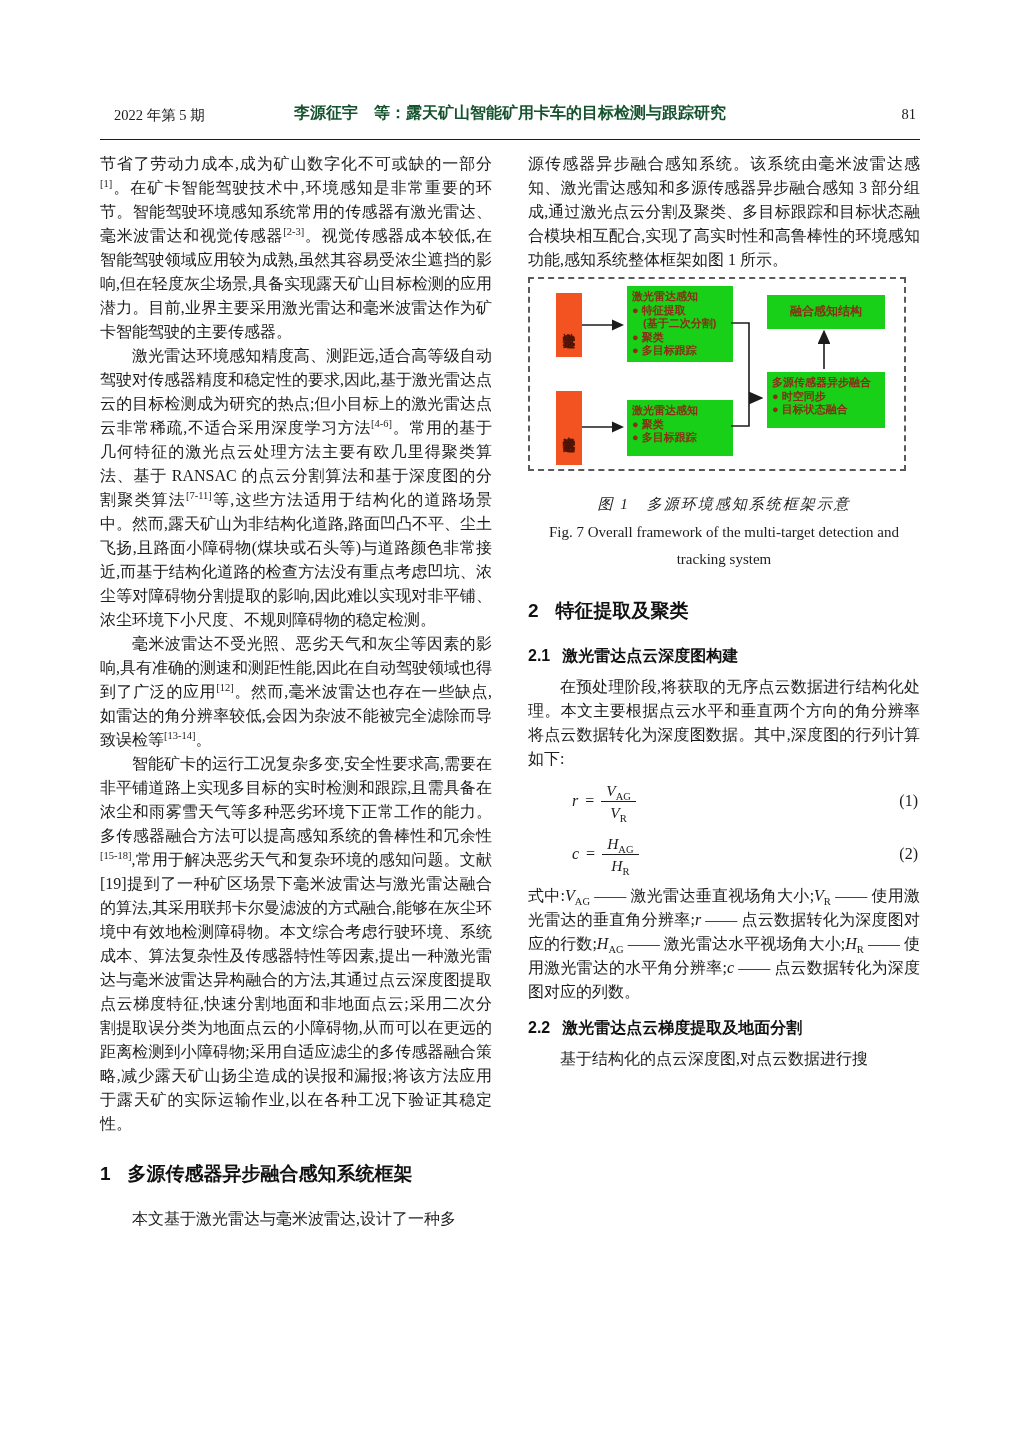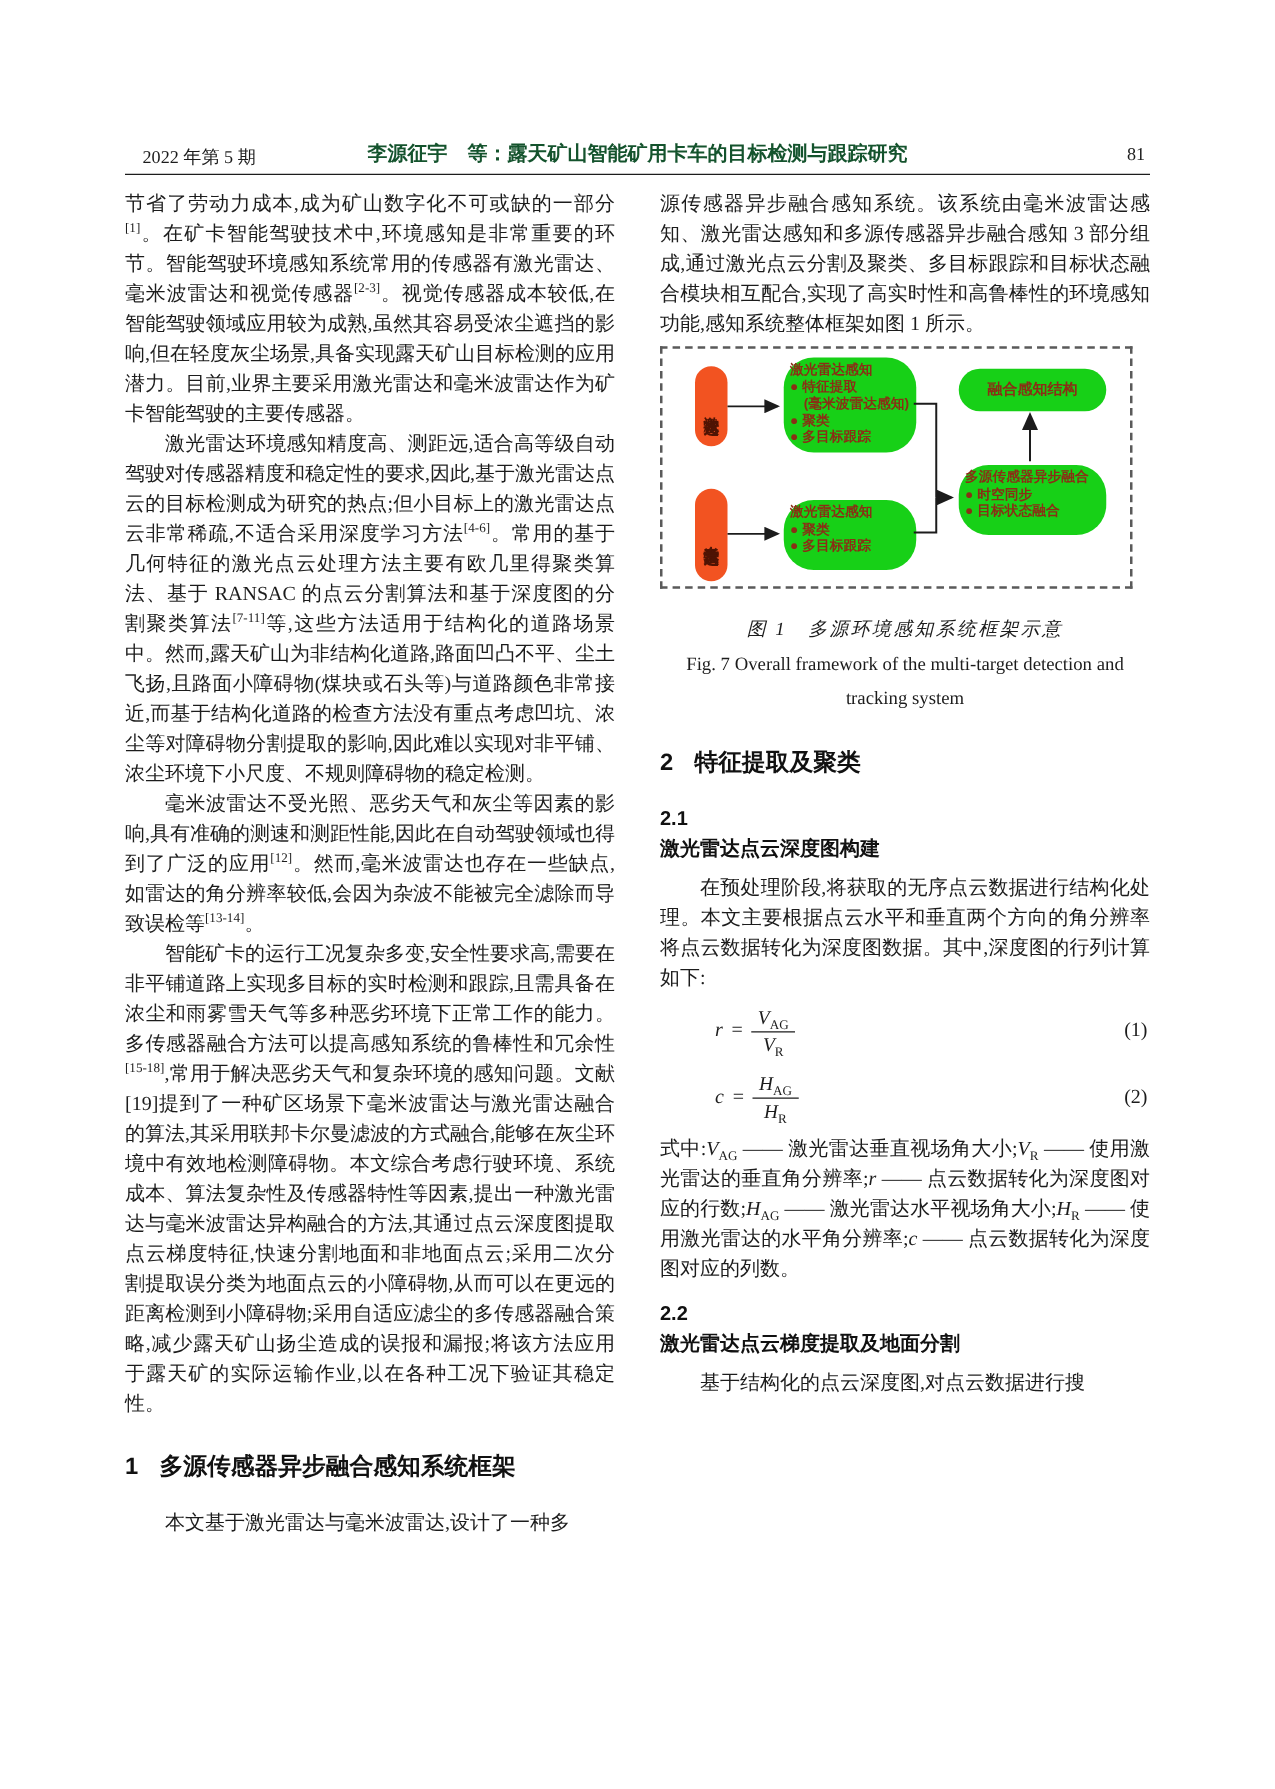--- a/index.html
+++ b/index.html
@@ -9,7 +9,7 @@
     margin:0 auto;overflow:hidden;
   }
   
-  .hdr{position:absolute;top:113px;left:100px;width:820px;height:26px;}
+  .hdr{position:absolute;top:103px;left:100px;width:820px;height:26px;}
   .hdr-issue{position:absolute;left:14px;top:3px;font-size:14.5px;}
   .hdr-title{position:absolute;left:0;right:0;top:0;text-align:center;
     font-size:16px;font-weight:bold;color:#14532d;

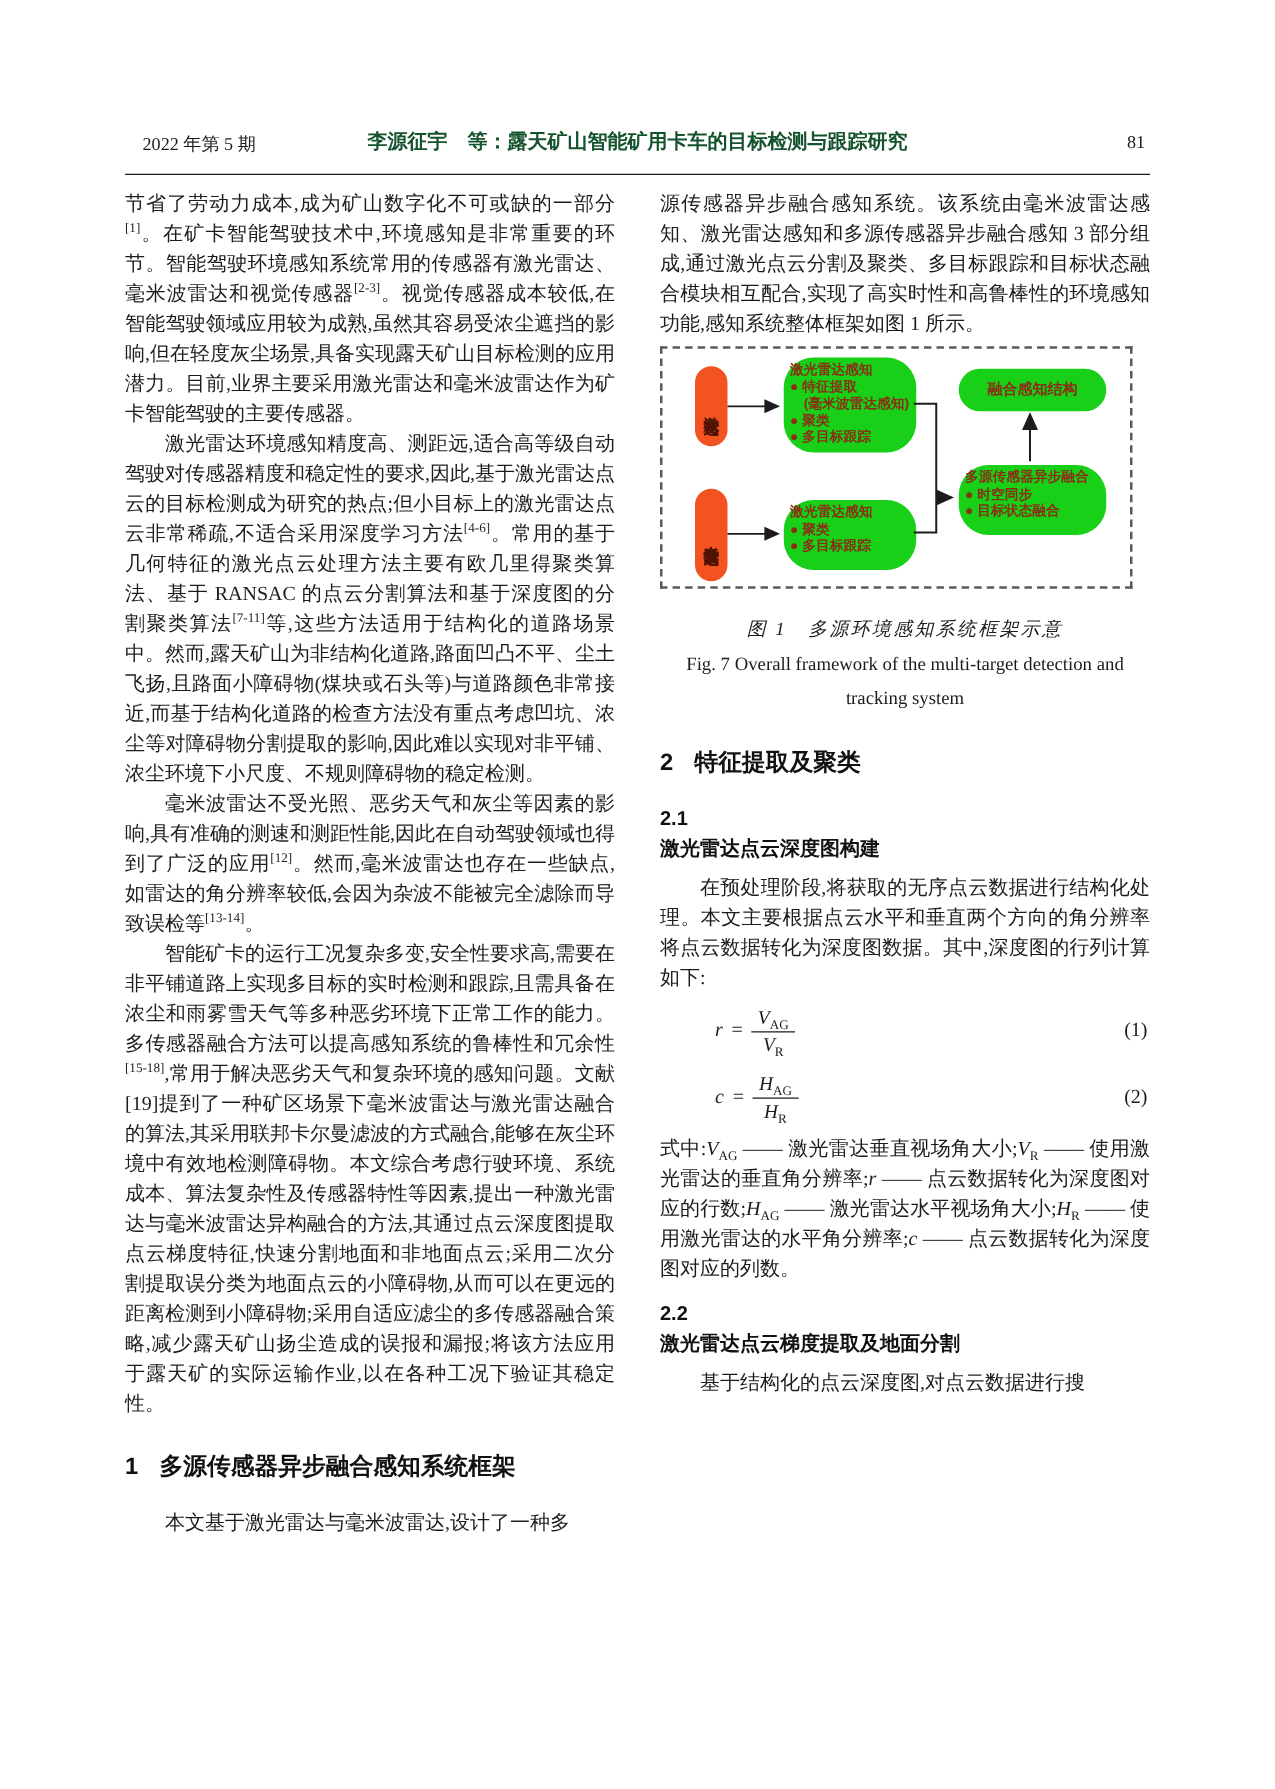--- a/index.html
+++ b/index.html
@@ -41,7 +41,7 @@
   .diagram{position:relative;width:378px;height:194px;margin-top:5px;
     border:2px dashed #5a5a5a;box-sizing:border-box;
     font-family:"Liberation Sans","DejaVu Sans",sans-serif;}
-  .dbox{position:absolute;box-sizing:border-box;border-radius:24px;}
+  .dbox{position:absolute;box-sizing:border-box;}
   .obox{background:#f25321;color:#4f1404;writing-mode:vertical-rl;
     display:flex;align-items:center;justify-content:center;
     font-size:12.5px;font-weight:bold;letter-spacing:1px;}

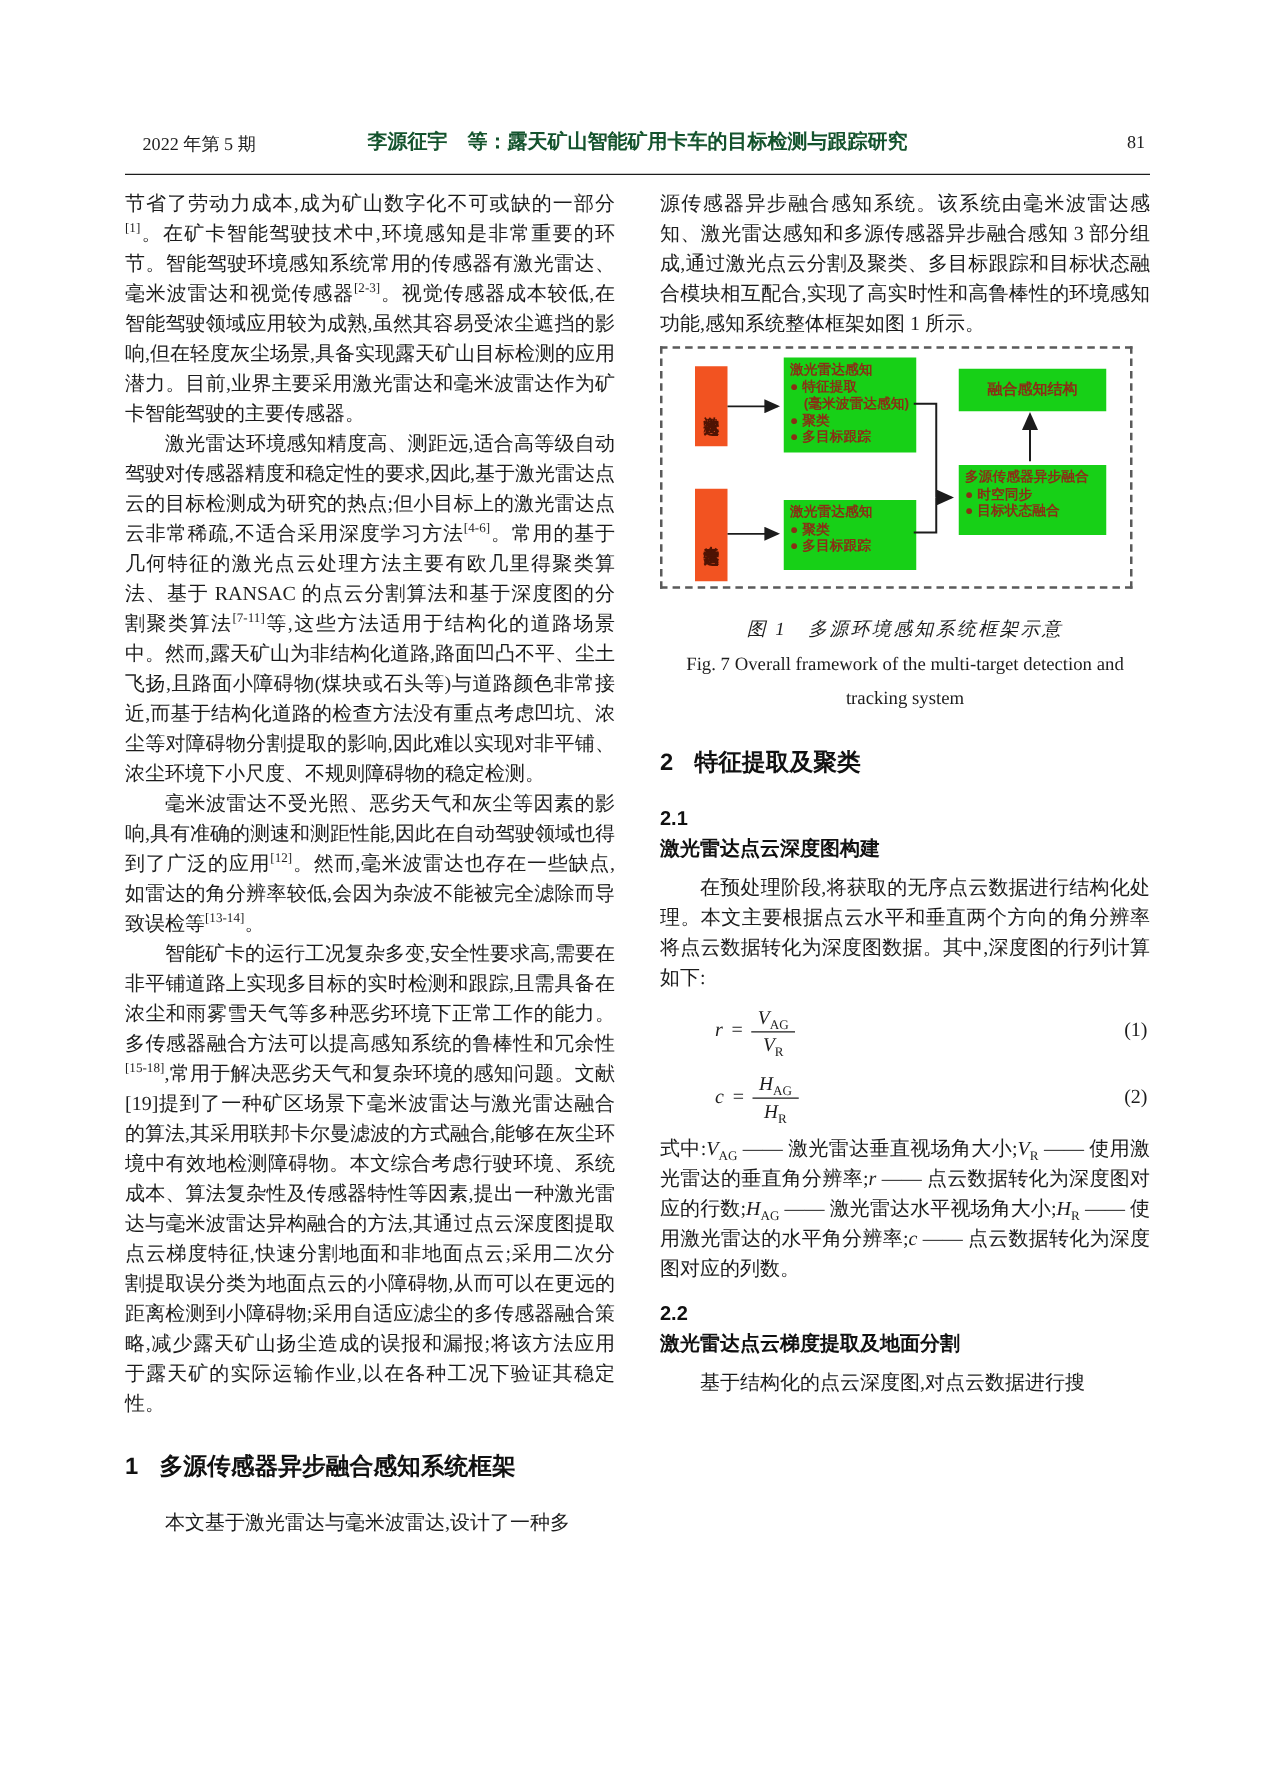--- a/index.html
+++ b/index.html
@@ -101,7 +101,7 @@
         <div class="dbox gbox" style="left:97px;top:7px;width:106px;height:76px;">
           <div>激光雷达感知</div>
           <div>● 特征提取</div>
-          <div class="sub-line">(毫米波雷达感知)</div>
+          <div class="sub-line">(基于二次分割)</div>
           <div>● 聚类</div>
           <div>● 多目标跟踪</div>
         </div>

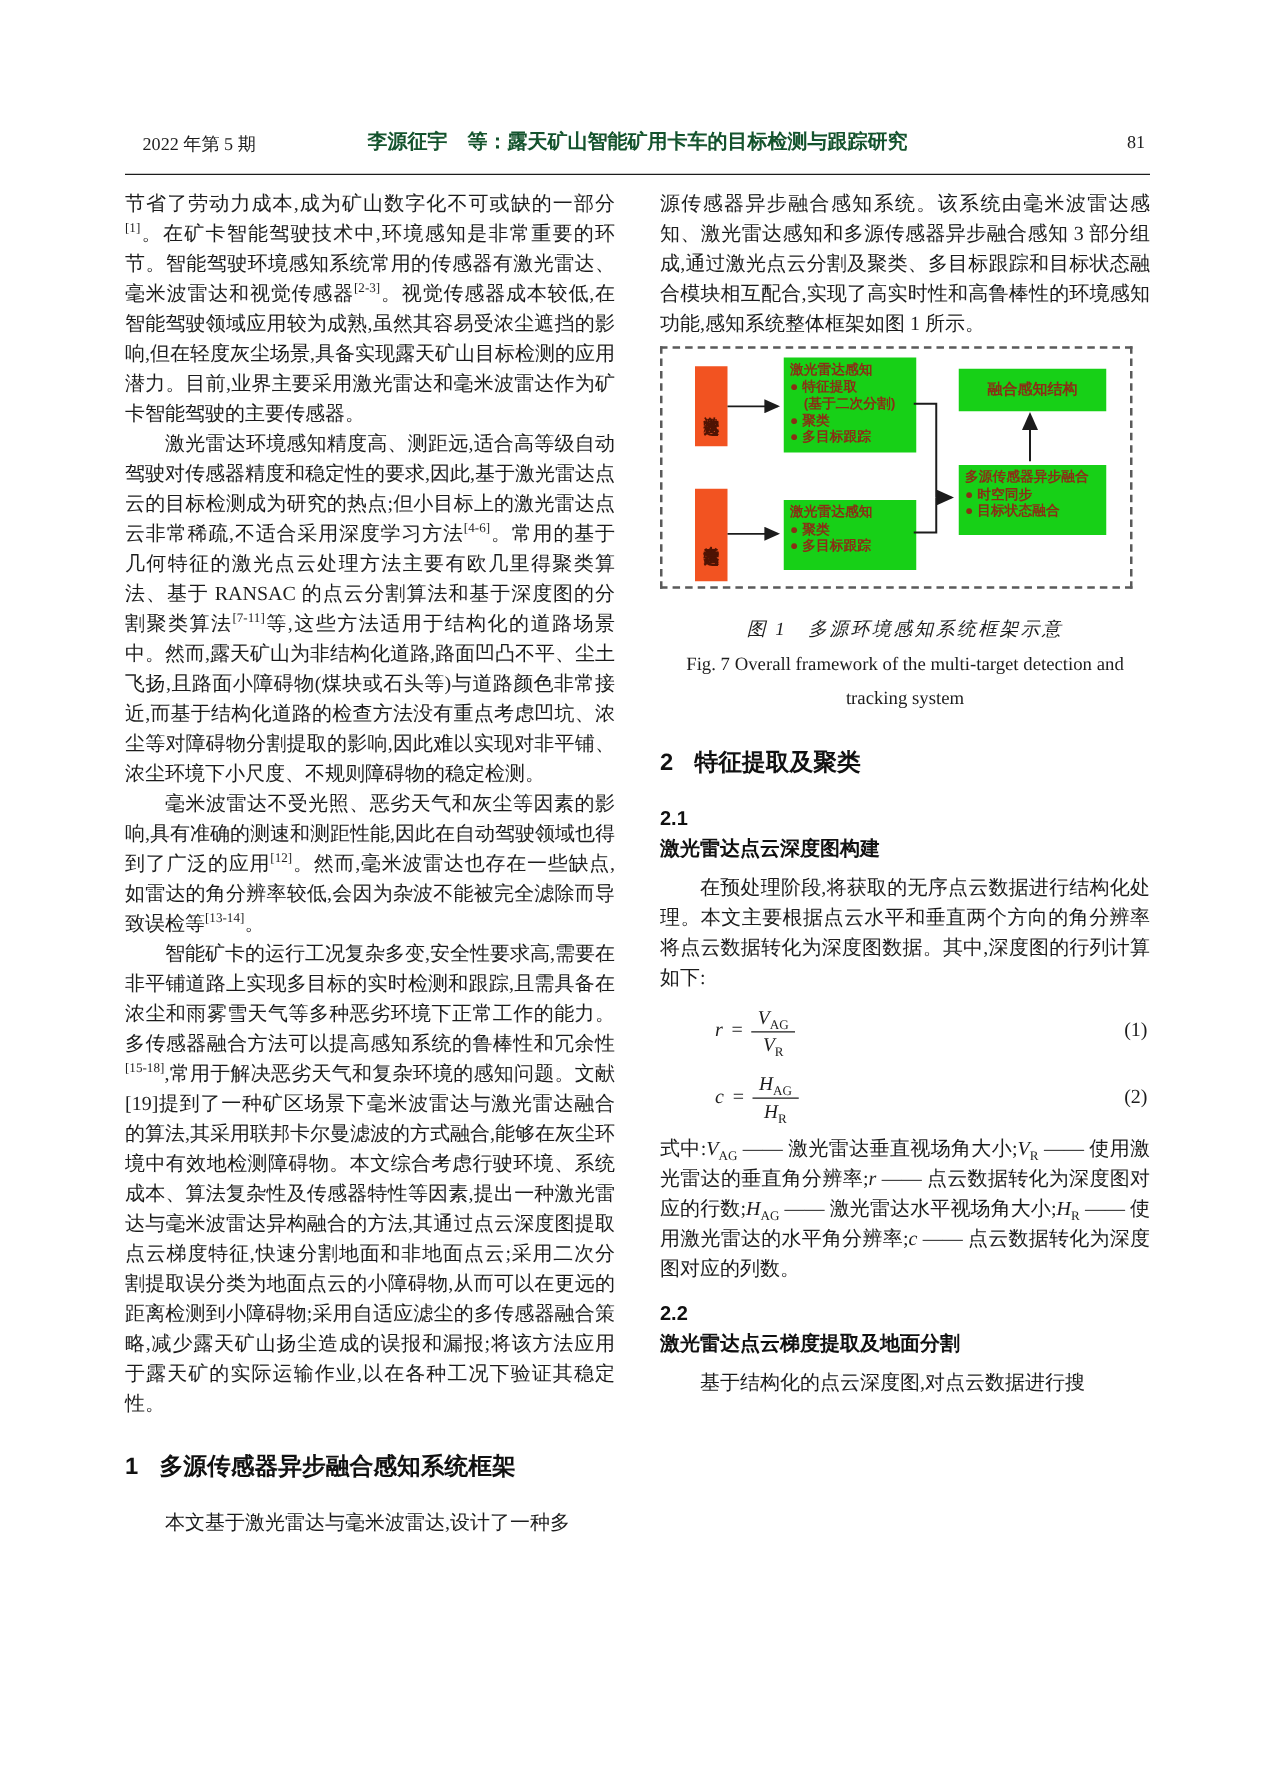--- a/index.html
+++ b/index.html
@@ -34,7 +34,7 @@
   .sec .num{margin-right:17px;}
   .subsec{display:flex;align-items:flex-start;margin:12px 0 7px;
     font-family:"Liberation Sans","DejaVu Sans",sans-serif;
-    font-size:16px;line-height:24px;font-weight:bold;color:#111;flex-direction:column;}
+    font-size:16px;line-height:24px;font-weight:bold;color:#111;}
   .subsec .num{margin-right:12px;}
   
   figure{margin:0;}

